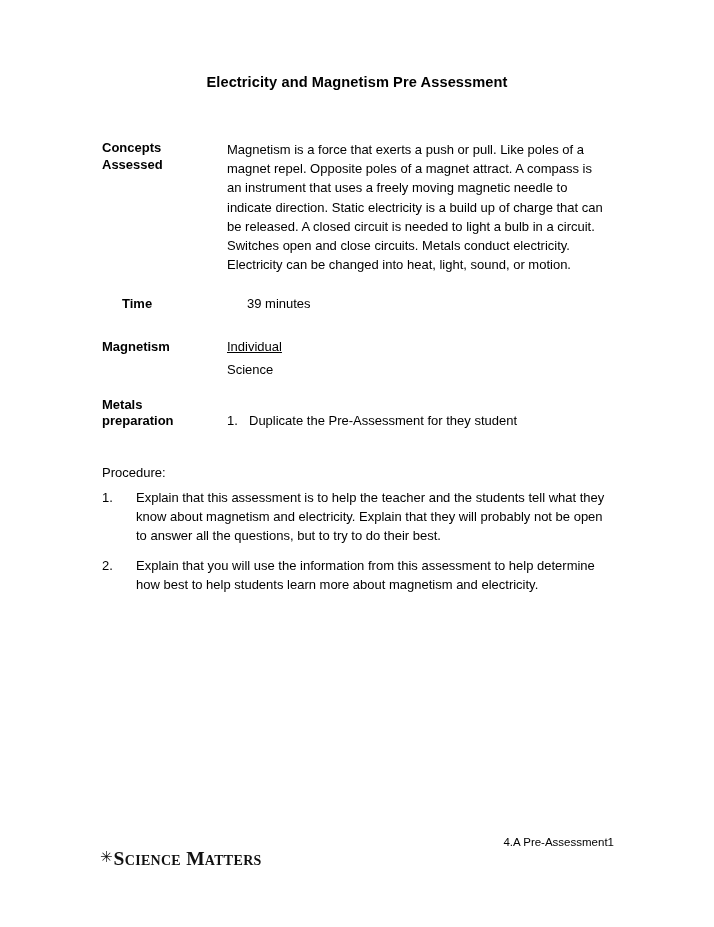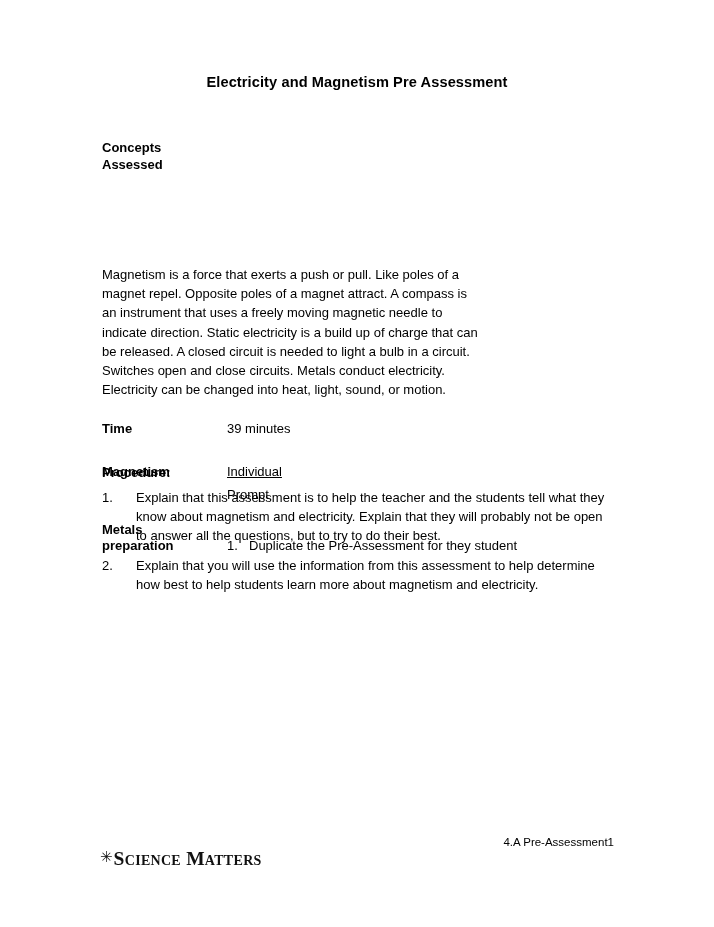--- a/index.html
+++ b/index.html
@@ -64,7 +64,7 @@
     line-height: 16.5px;
   }
 
-  .row-concepts { margin-bottom: 0; flex-direction: column; }
+  .row-concepts { margin-bottom: 0; }
   .row-time { margin-top: 22px; }
   .row-materials { margin-top: 26px; }
   .row-advance { margin-top: 18px; }

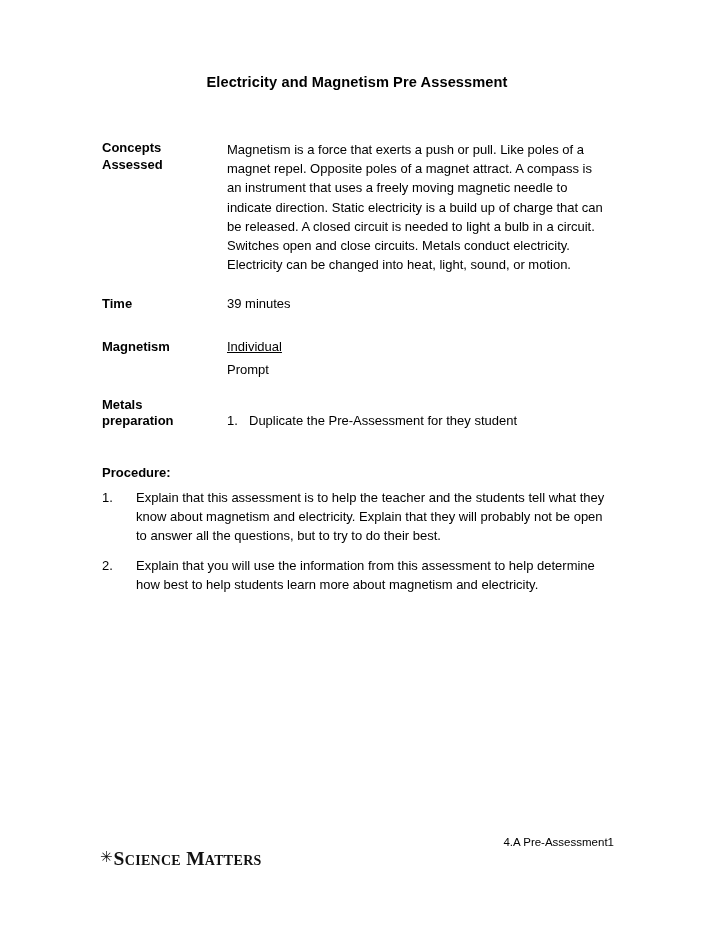--- a/index.html
+++ b/index.html
@@ -65,7 +65,7 @@
   }
 
   .row-concepts { margin-bottom: 0; }
-  .row-time { margin-top: 22px; }
+  .row-time { margin-top: 22px; margin-left: 20px; }
   .row-materials { margin-top: 26px; }
   .row-advance { margin-top: 18px; }
 

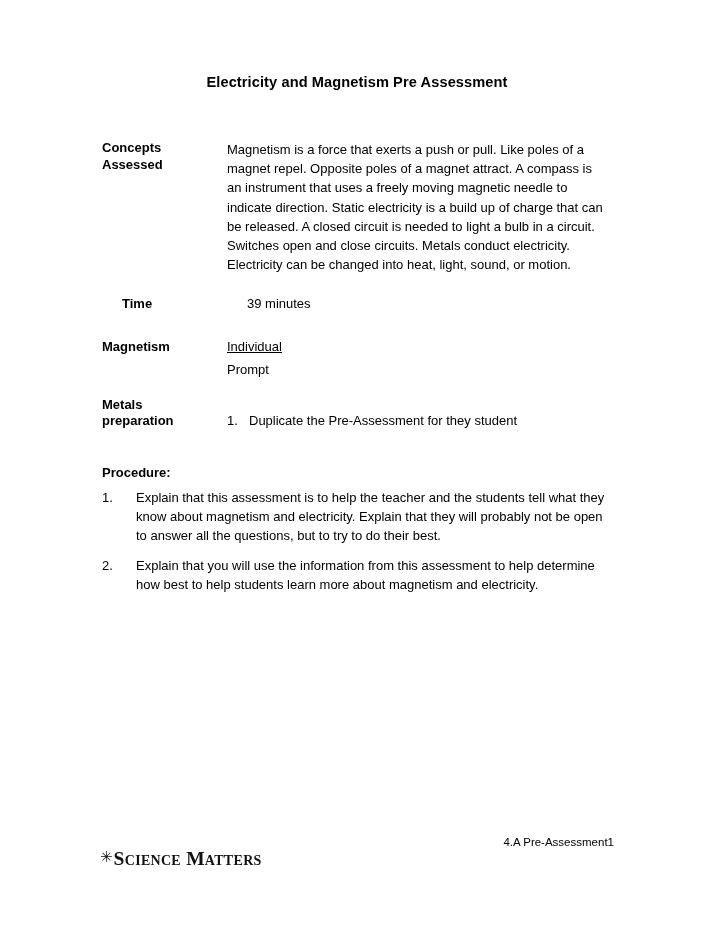--- a/index.html
+++ b/index.html
@@ -191,7 +191,7 @@
       <div class="info-label">Magnetism</div>
       <div class="info-content tight">
         <span class="underline-item">Individual</span>
-        <span class="plain-item">Prompt</span>
+        <span class="plain-item">Science</span>
       </div>
     </div>
 

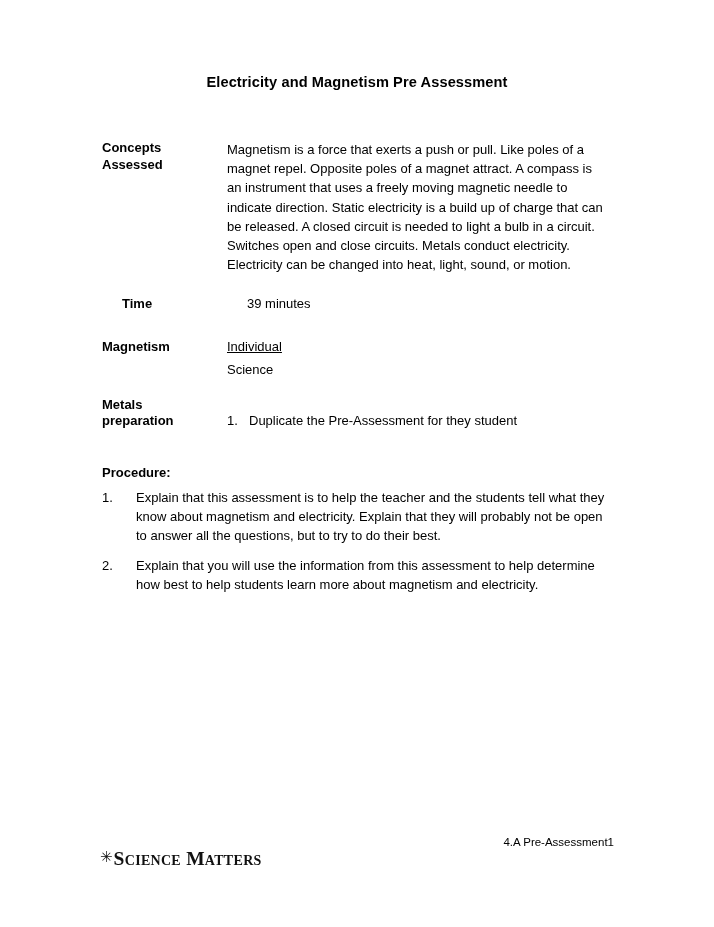--- a/index.html
+++ b/index.html
@@ -97,7 +97,7 @@
     left: 102px;
     top: 465px;
     font-size: 13px;
-    font-weight: bold;
+    font-weight: normal;
   }
   .procedure-list {
     position: absolute;

